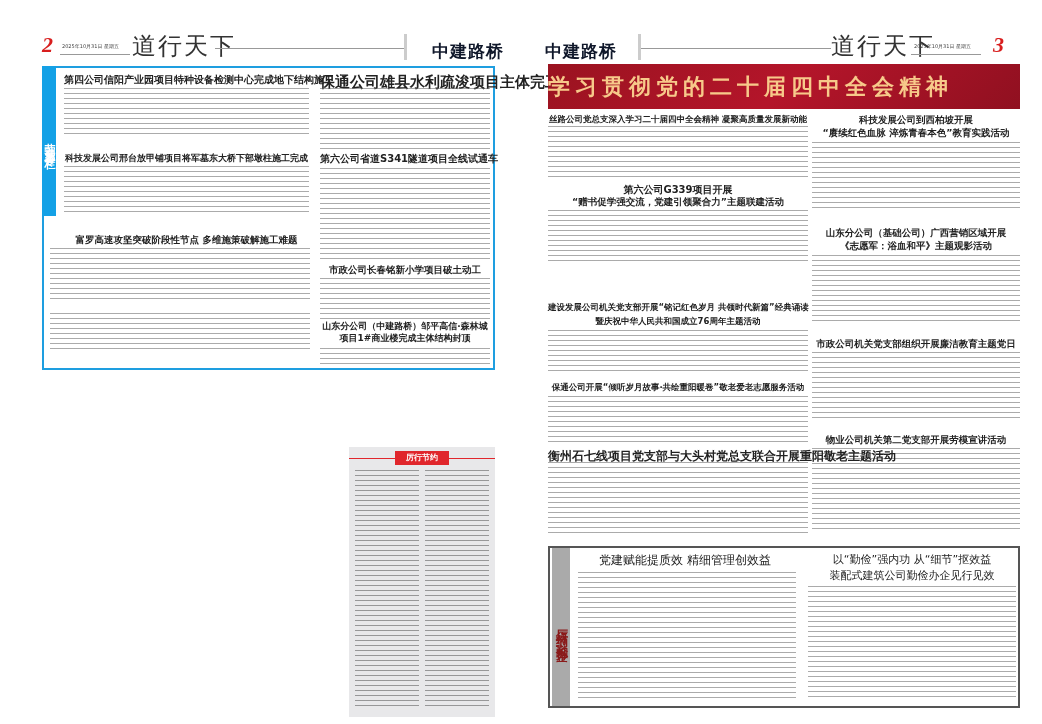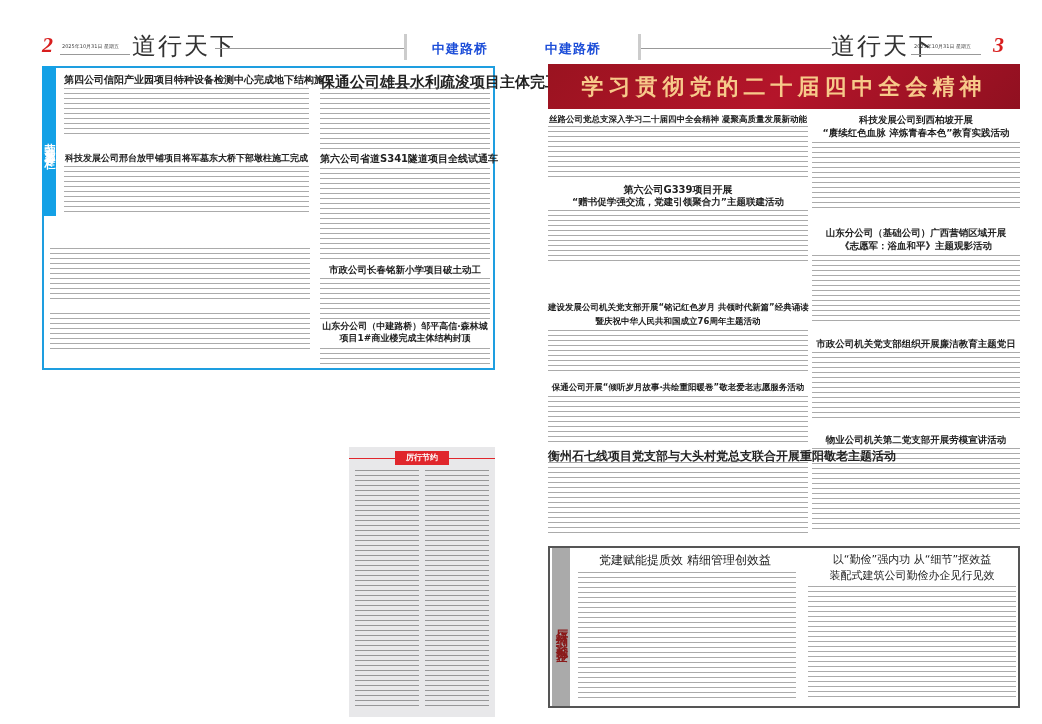--- a/index.html
+++ b/index.html
@@ -11,7 +11,7 @@
 .pagenum{position:absolute;font-family:"Liberation Serif",serif;font-style:italic;font-weight:bold;color:#d81e1e;font-size:22px;top:4px}
 .masttitle{position:absolute;font-family:"Liberation Serif",serif;font-size:24px;color:#333;top:2px;letter-spacing:2px}
 .mastdate{position:absolute;font-size:4px;color:#444;top:18px}
-.brand{position:absolute;font-size:13px;font-weight:bold;color:#1d4ed8;top:12px;letter-spacing:1px}
+.brand{position:absolute;font-size:17px;font-weight:bold;color:#0f172a;top:12px;letter-spacing:1px}
 .rule{position:absolute;height:1px;background:#999}
 .mastbottom{position:absolute;top:66px;height:2px;background:#ccc;}
 .vline{position:absolute;width:3px;background:#ccc}

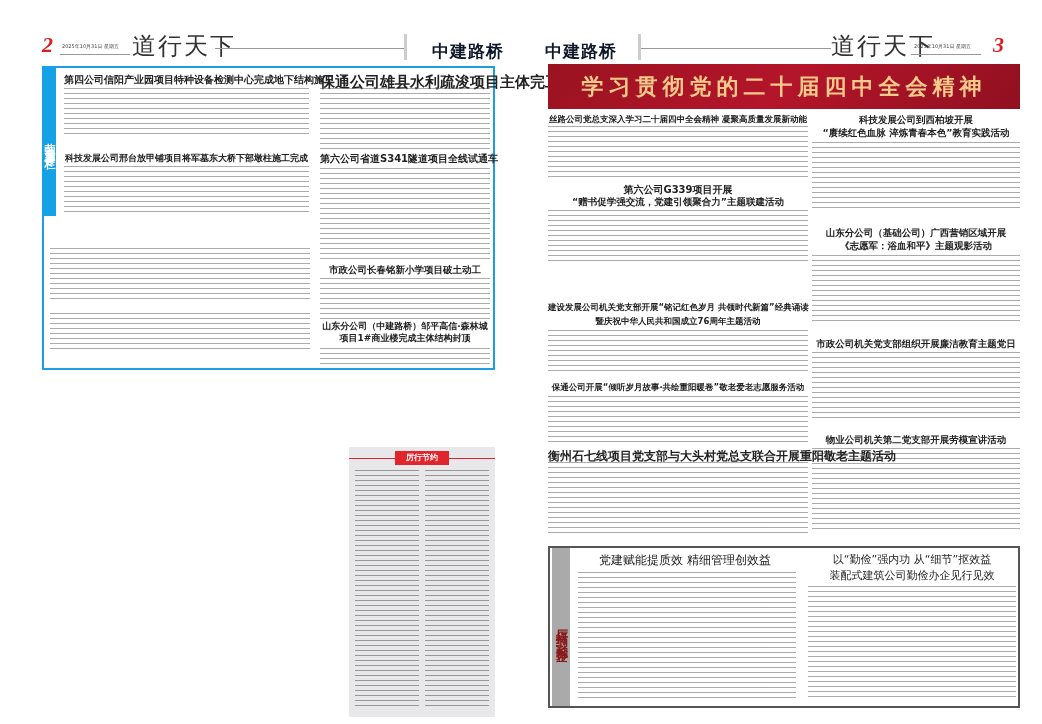--- a/index.html
+++ b/index.html
@@ -19,7 +19,7 @@
 .sidetab{position:absolute;left:42px;top:66px;width:14px;height:150px;background:#14a1e6;color:#fff;font-size:11px;font-weight:bold;writing-mode:vertical-rl;text-align:center;padding-top:4px;letter-spacing:3px}
 .hl{position:absolute;font-weight:bold;color:#222;white-space:nowrap;text-align:center}
 .body{position:absolute;background:repeating-linear-gradient(to bottom,#666 0,#666 1px,transparent 1px,transparent 5px);opacity:.55}
-.banner{position:absolute;left:548px;top:64px;width:472px;height:45px;background:linear-gradient(135deg,#9a1320,#b4152a 50%,#901020);color:#f7c98a;font-size:22px;font-weight:bold;text-align:center;line-height:45px;letter-spacing:5px;font-family:"DejaVu Serif",serif}
+.banner{position:absolute;left:548px;top:64px;width:472px;height:45px;background:linear-gradient(135deg,#9a1320,#b4152a 50%,#901020);color:#f7c98a;font-size:22px;font-weight:bold;text-align:left;line-height:45px;letter-spacing:5px;font-family:"DejaVu Serif",serif}
 .photobox{position:absolute;left:42px;top:447px;width:297px;height:270px;border:2px solid #555}
 .photo{position:absolute;background:#999}
 .cap{position:absolute;background:repeating-linear-gradient(to bottom,#555 0,#555 1px,transparent 1px,transparent 5px);opacity:.55}

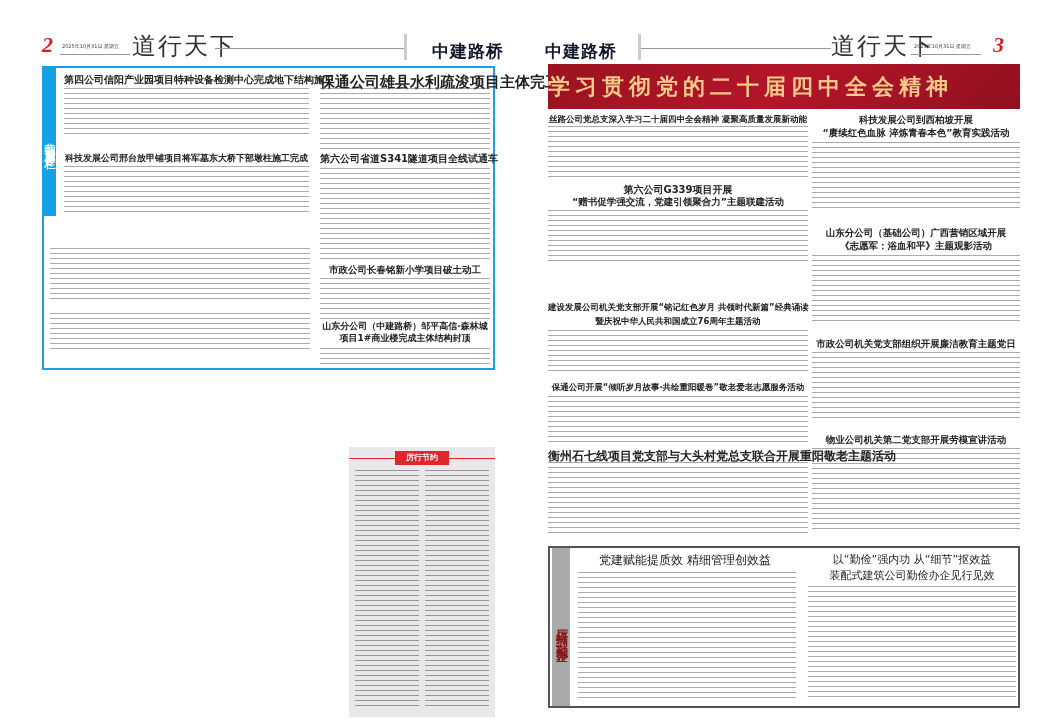--- a/index.html
+++ b/index.html
@@ -59,6 +59,7 @@
   <div class="hl" style="left:320px;top:152px;width:170px;font-size:10px">第六公司省道S341隧道项目全线试通车</div>
   <div class="body" style="left:320px;top:168px;width:170px;height:94px"></div>
 
+  <div class="hl" style="left:64px;top:234px;width:245px;font-size:9.5px">富罗高速攻坚突破阶段性节点 多维施策破解施工难题</div>
   <div class="body" style="left:50px;top:248px;width:260px;height:52px"></div>
 
   <div class="hl" style="left:320px;top:264px;width:170px;font-size:9.5px">市政公司长春铭新小学项目破土动工</div>

